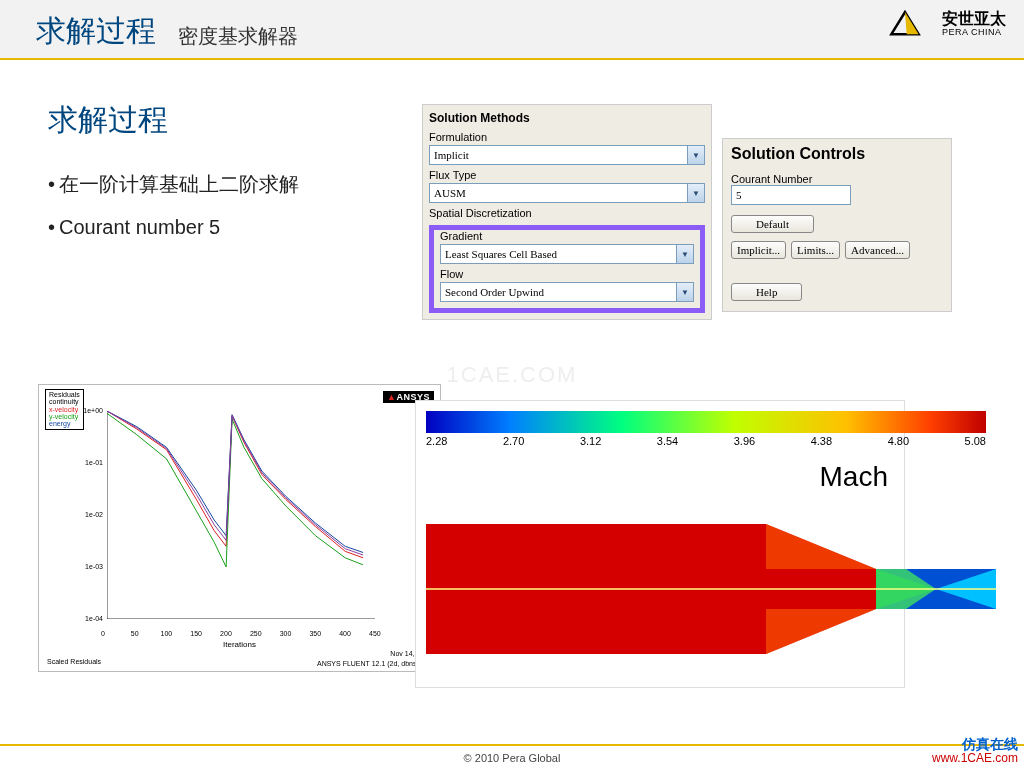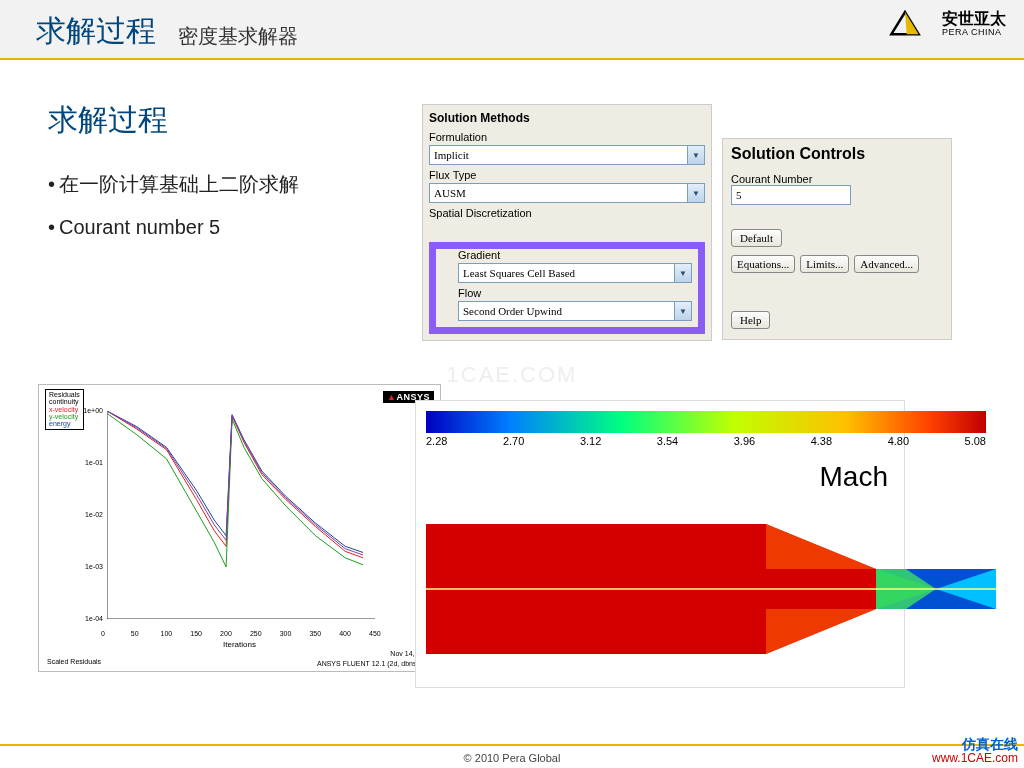--- a/index.html
+++ b/index.html
@@ -31,7 +31,7 @@
   
   .panel-controls { position: absolute; left: 722px; top: 138px; width: 230px; background: #efece3; border: 1px solid #ccc; font-family: Tahoma, Arial, sans-serif; font-size: 11px; padding: 6px 8px 10px 8px; }
   .panel-controls .ptitle { font-size: 16px; font-weight: 700; margin-bottom: 10px; }
-  .xpbtn { display: inline-block; background: linear-gradient(#fdfdfd,#e8e6dc); border: 1px solid #888; border-radius: 3px; padding: 2px 8px; font-size: 11px; font-family: Tahoma; margin-top: 24px; cursor: pointer; }
+  .xpbtn { display: inline-block; background: linear-gradient(#fdfdfd,#e8e6dc); border: 1px solid #888; border-radius: 3px; padding: 2px 24px; font-size: 11px; font-family: Tahoma; margin-top: 10px; cursor: pointer; }
   .xpinput { border: 1px solid #7b9ebd; background: #fff; height: 20px; width: 120px; padding: 0 4px; font-size: 11px; font-family: Tahoma; }
   .btnrow { display: flex; gap: 5px; margin-top: 8px; }
   .btnrow .xpbtn { margin-top: 0; padding: 2px 5px; }

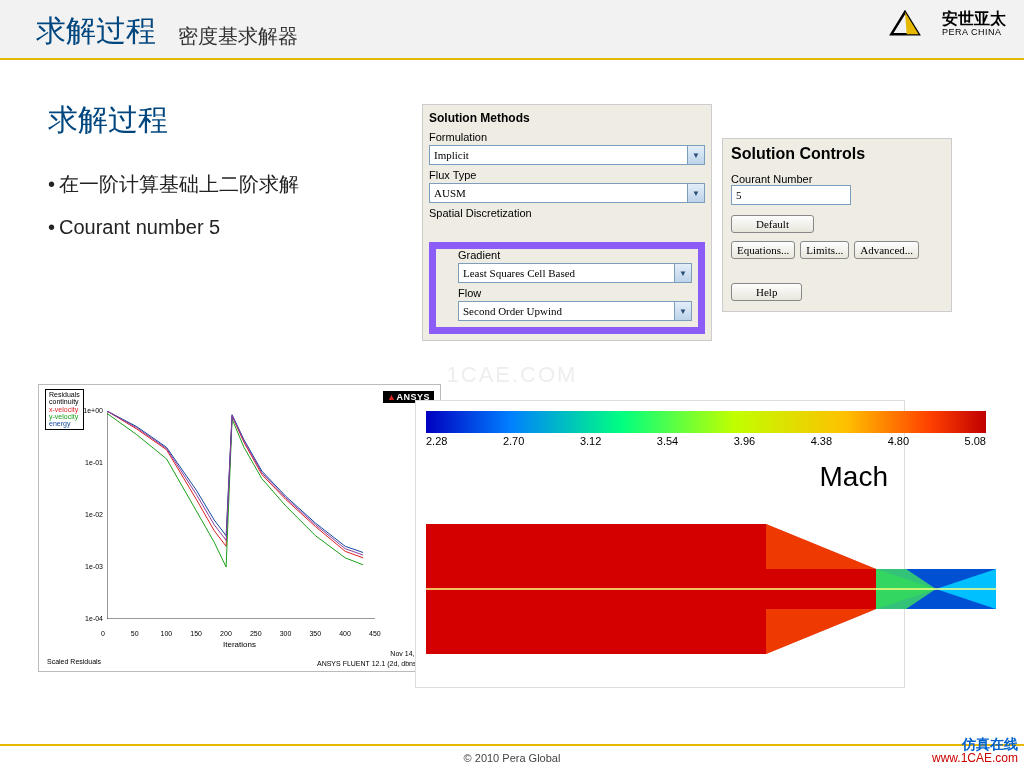--- a/index.html
+++ b/index.html
@@ -25,7 +25,7 @@
   .combo { display: flex; width: 100%; }
   .combo input { flex: 1; background: #fff; border: 1px solid #7b9ebd; border-right: none; height: 20px; padding: 0 4px; font-size: 11px; font-family: Tahoma; }
   .combo .arrow { width: 18px; height: 20px; border: 1px solid #7b9ebd; background: linear-gradient(#e4eef9,#bcd3ea); display: flex; align-items: center; justify-content: center; font-size: 8px; color: #2a4c75; }
-  .fieldset { border: 7px solid #8b5cf6; margin-top: 23px; padding: 4px 6px 6px 22px; }
+  .fieldset { border: 5px solid #8b5cf6; margin-top: 6px; padding: 4px 6px 6px 6px; }
   .fieldset .inner { margin-top: -8px; }
 
   

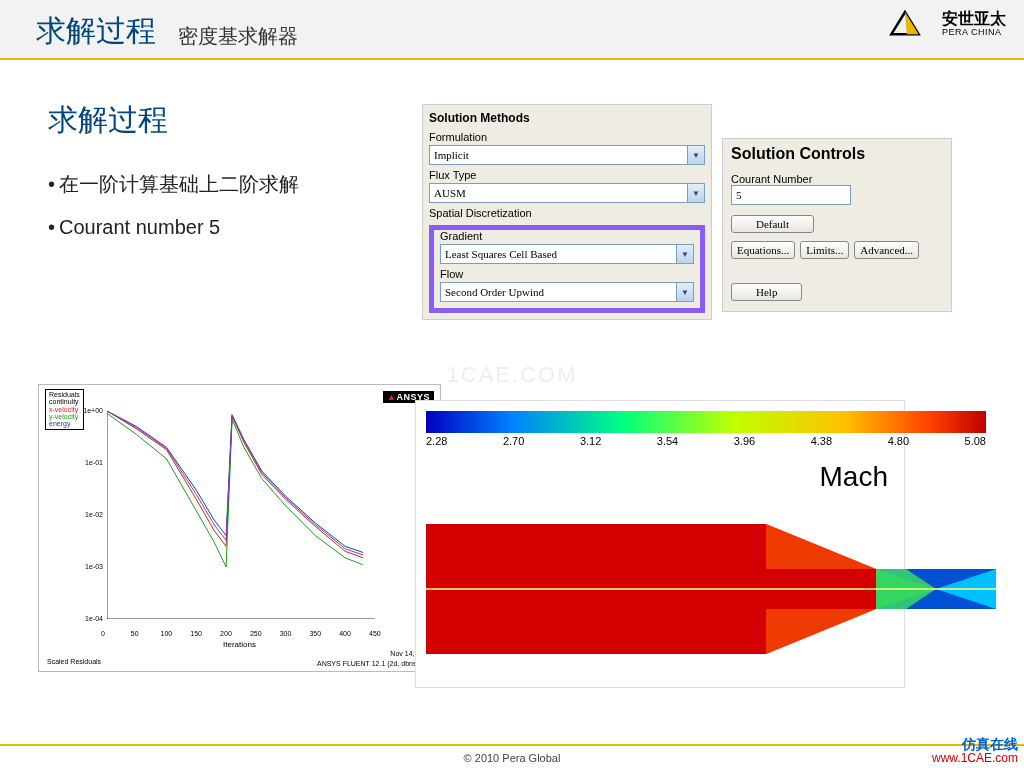--- a/index.html
+++ b/index.html
@@ -125,7 +125,7 @@
   <input class="xpinput" value="5" style="">
   <div><button class="xpbtn">Default</button></div>
   <div class="btnrow">
-    <button class="xpbtn">Equations...</button>
+    <button class="xpbtn">Implicit...</button>
     <button class="xpbtn">Limits...</button>
     <button class="xpbtn">Advanced...</button>
   </div>

